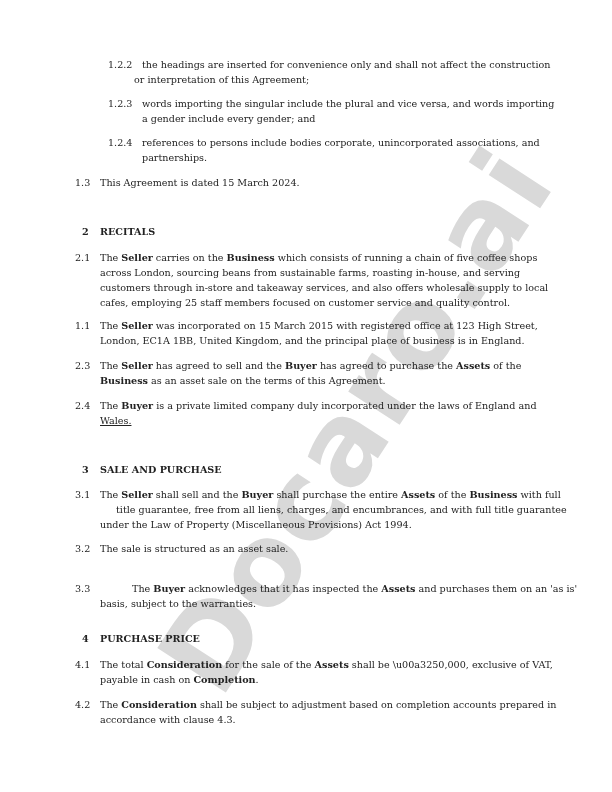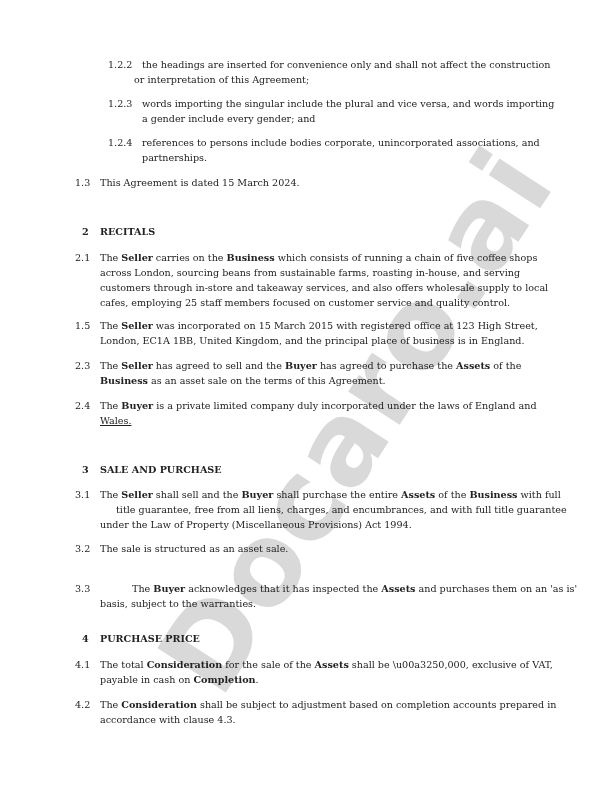--- a/index.html
+++ b/index.html
@@ -61,7 +61,7 @@
           <span class="txt" style="left: 100px; top: 45px; white-space: nowrap;"><span>cafes, employing 25 staff members focused on customer service and quality control.</span></span>
         </div>
         <div class="row" style="top: 318px;">
-          <span class="num" style="left: 75px;">1.5</span>
+          <span class="num" style="left: 75px;">1.1</span>
           <span class="txt" style="left: 100px; top: 0px; white-space: nowrap;"><span>The </span><span class="b">Seller</span><span> was incorporated on 15 March 2015 with registered office at 123 High Street,</span></span>
           <span class="txt" style="left: 100px; top: 15px; white-space: nowrap;"><span>London, EC1A 1BB, United Kingdom, and the principal place of business is in England.</span></span>
         </div>

